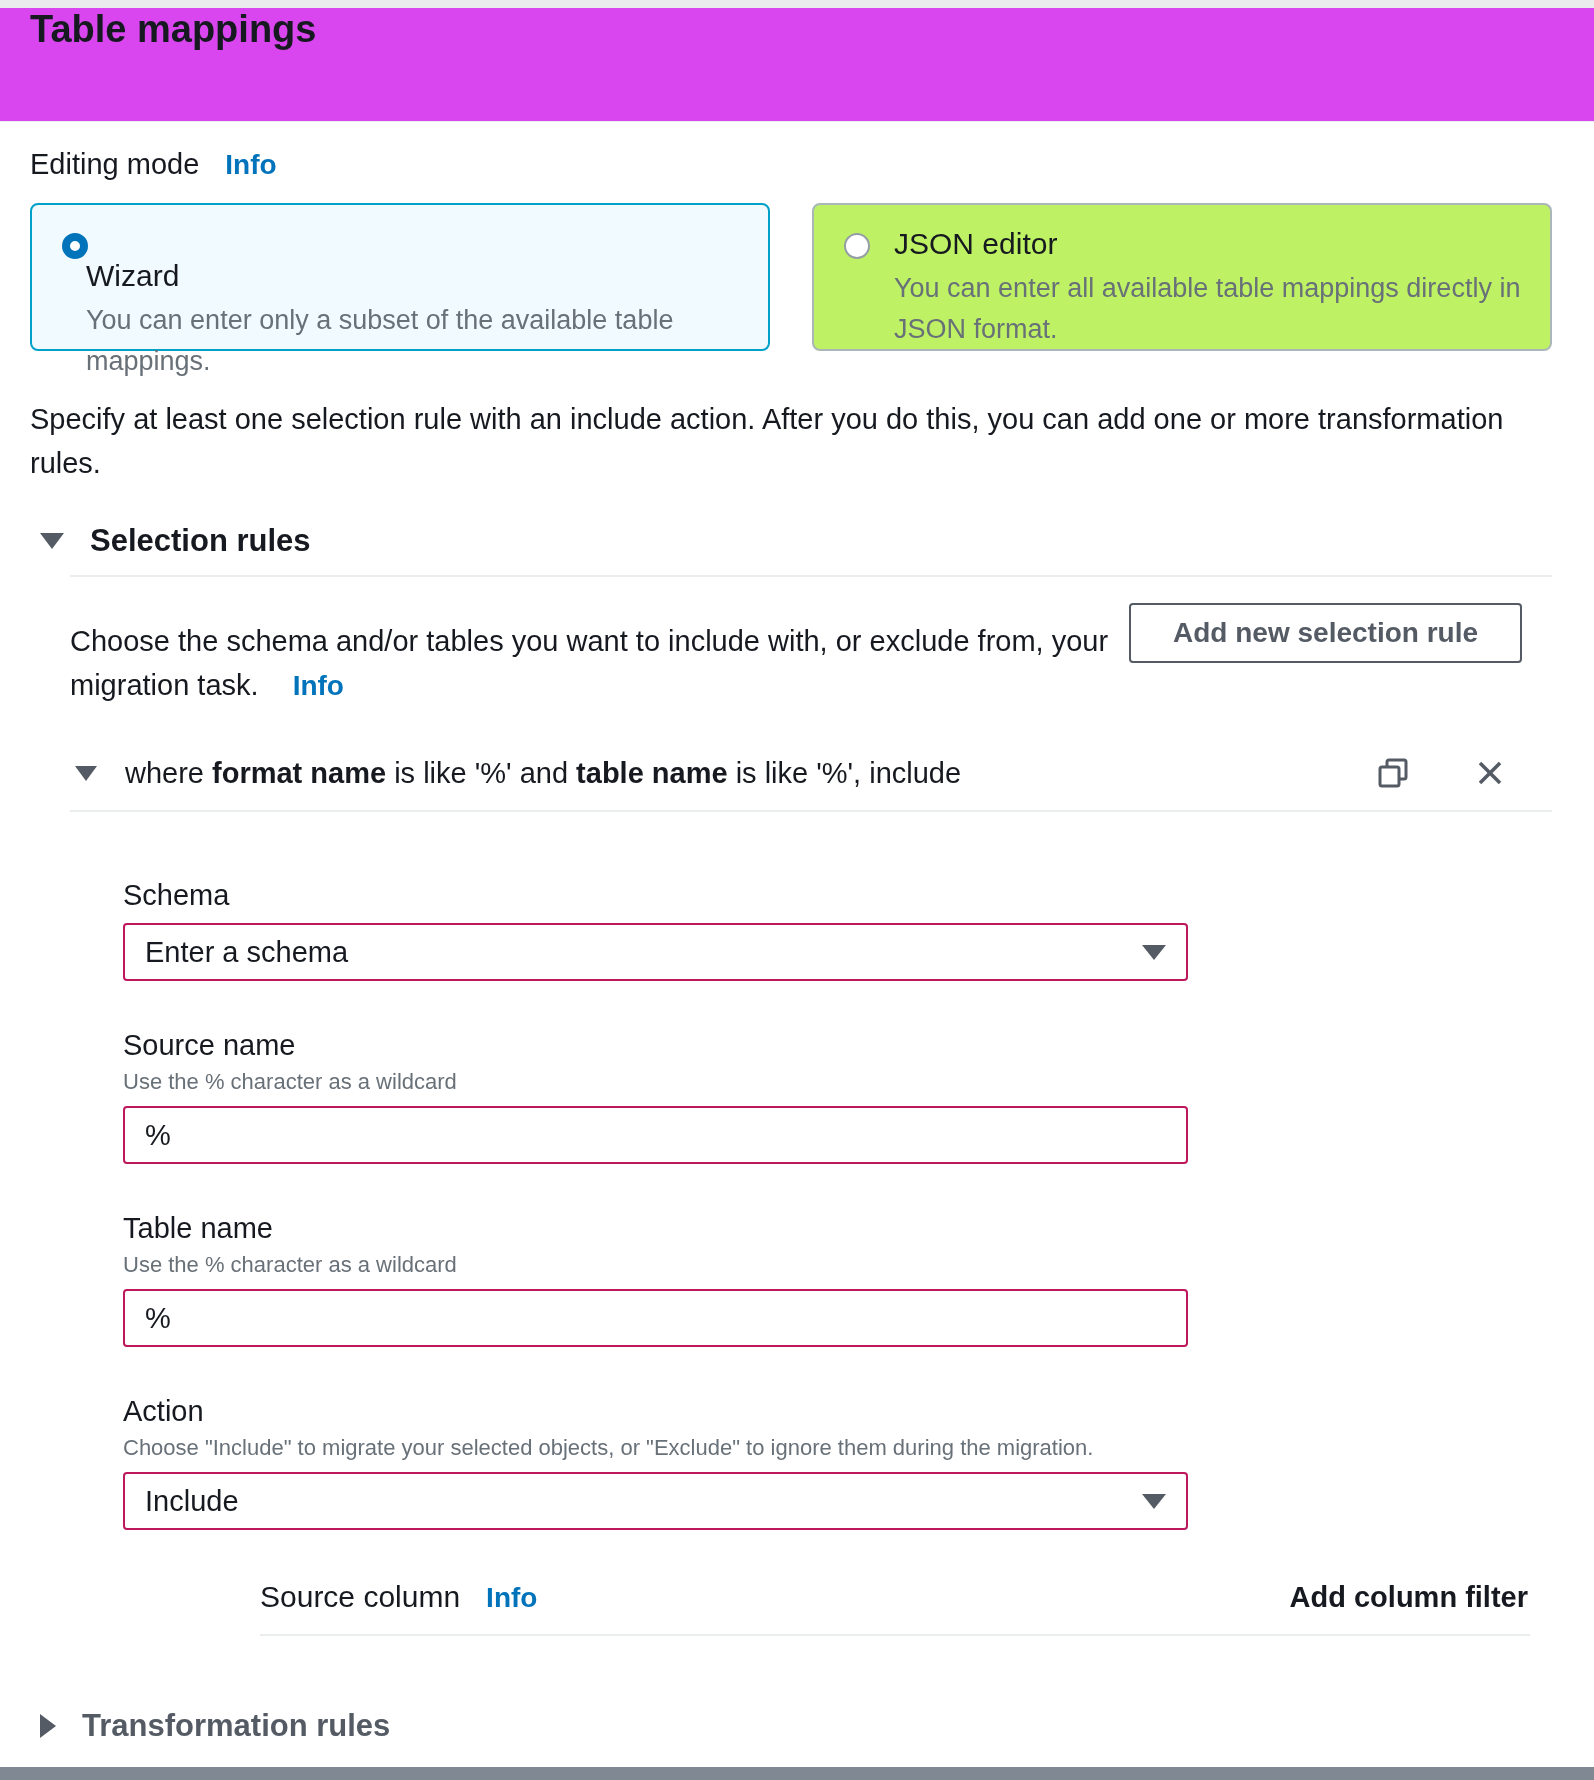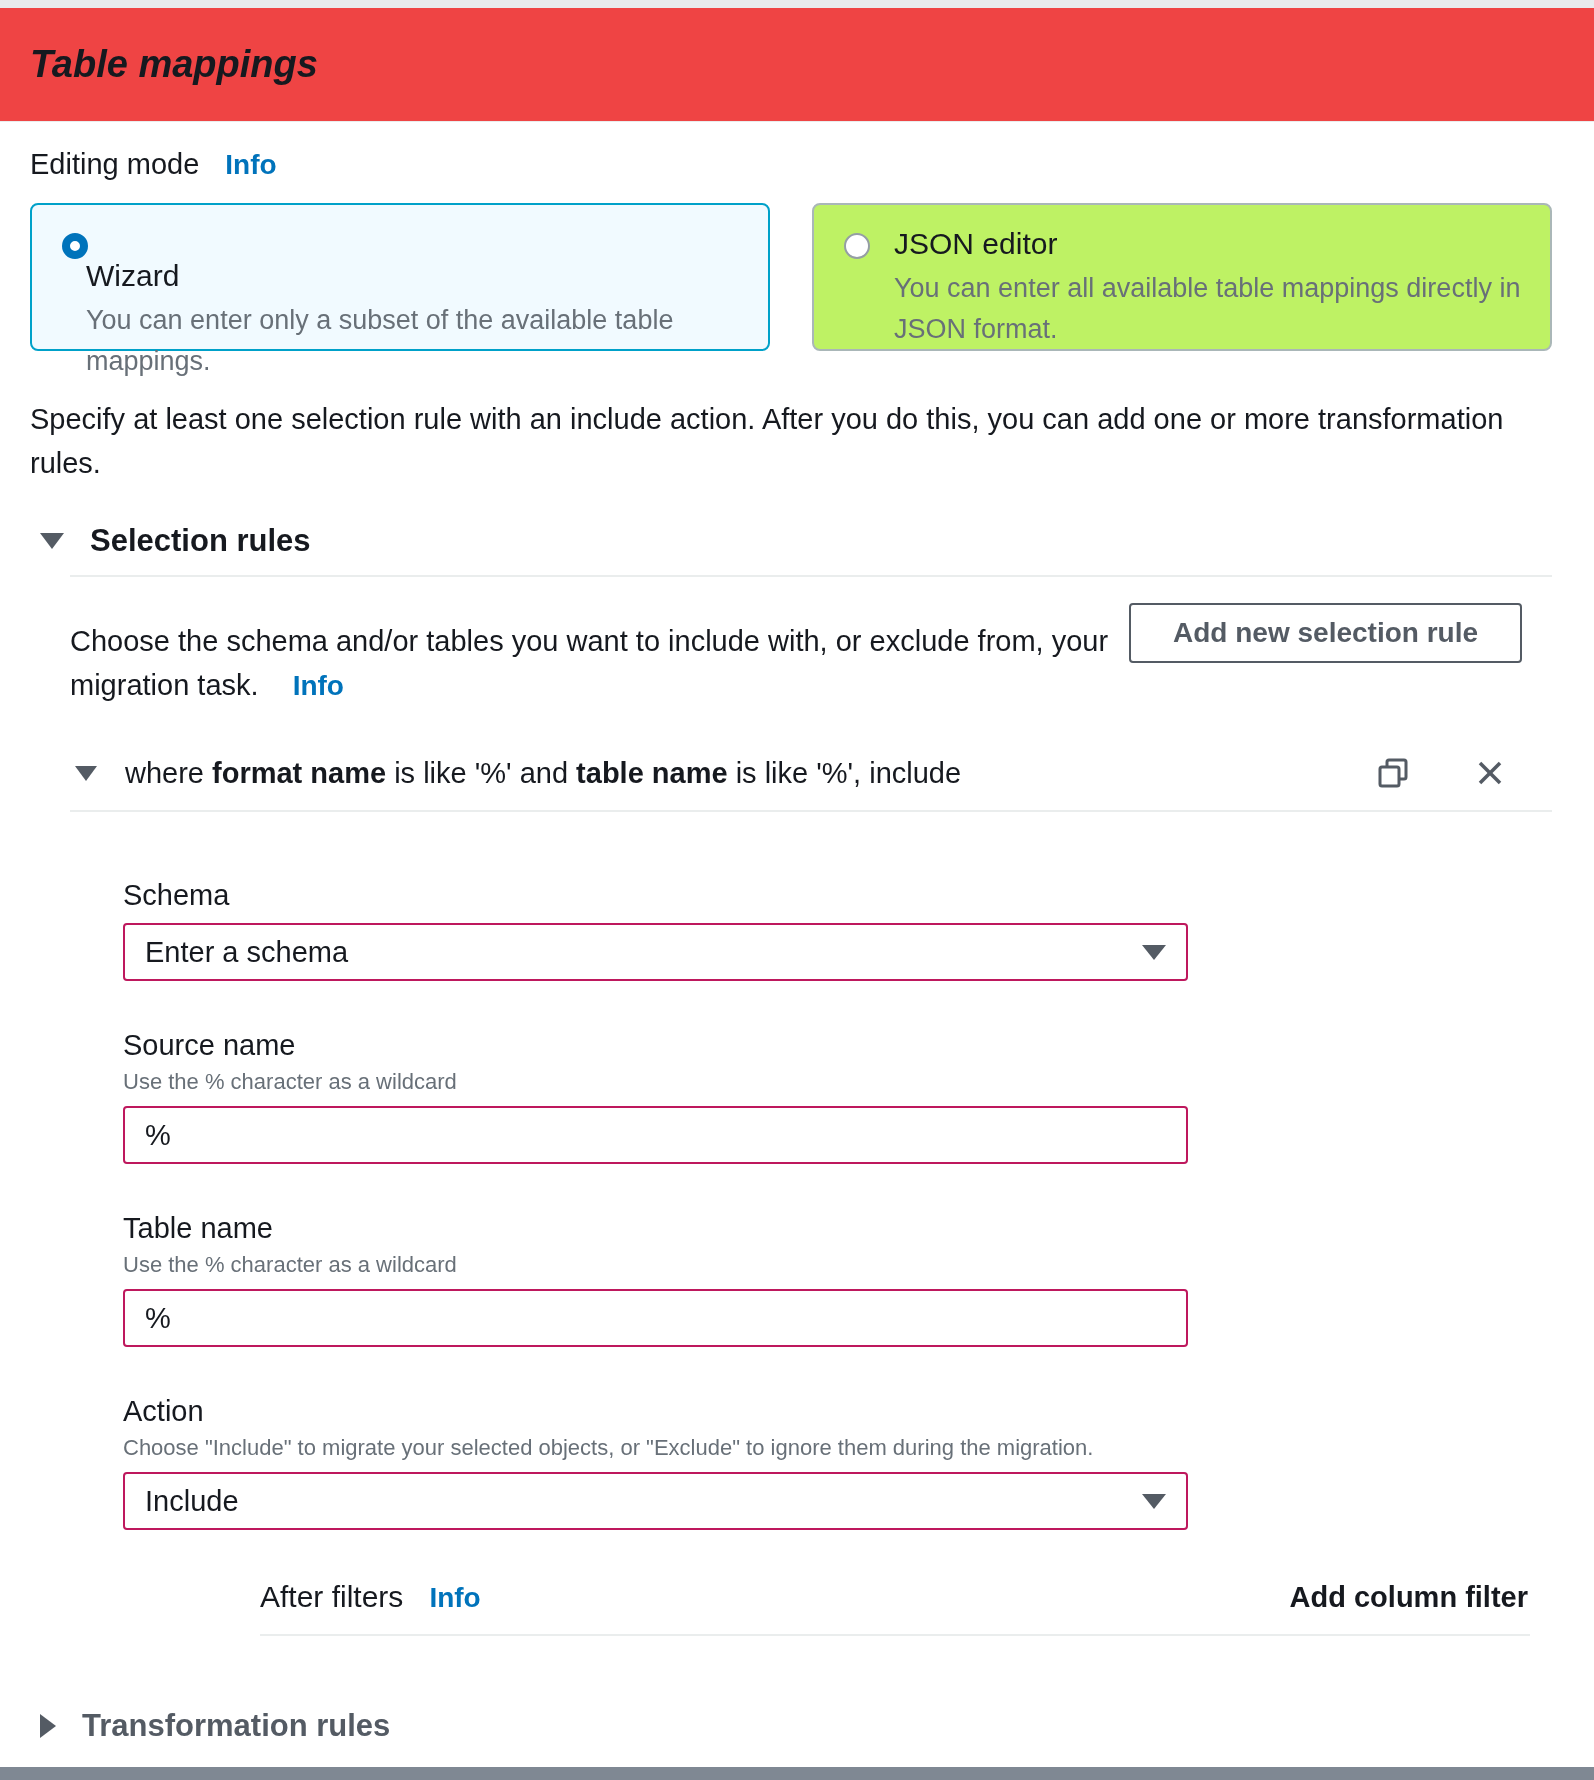--- a/index.html
+++ b/index.html
@@ -15,11 +15,10 @@
   .top-strip { height:8px; background:#e9ebed; }
   .panel-header {
     height:114px;
-    background:#ef4444;
+    background:#d946ef;
     border-bottom:1px solid #eaeded;
-    display:flex; align-items:center;
+    display:flex; 
     padding-left:30px;
-    font-style:italic;
   }
   .panel-header h1 { font-size:38px; font-weight:700; color:#16191f; }
 

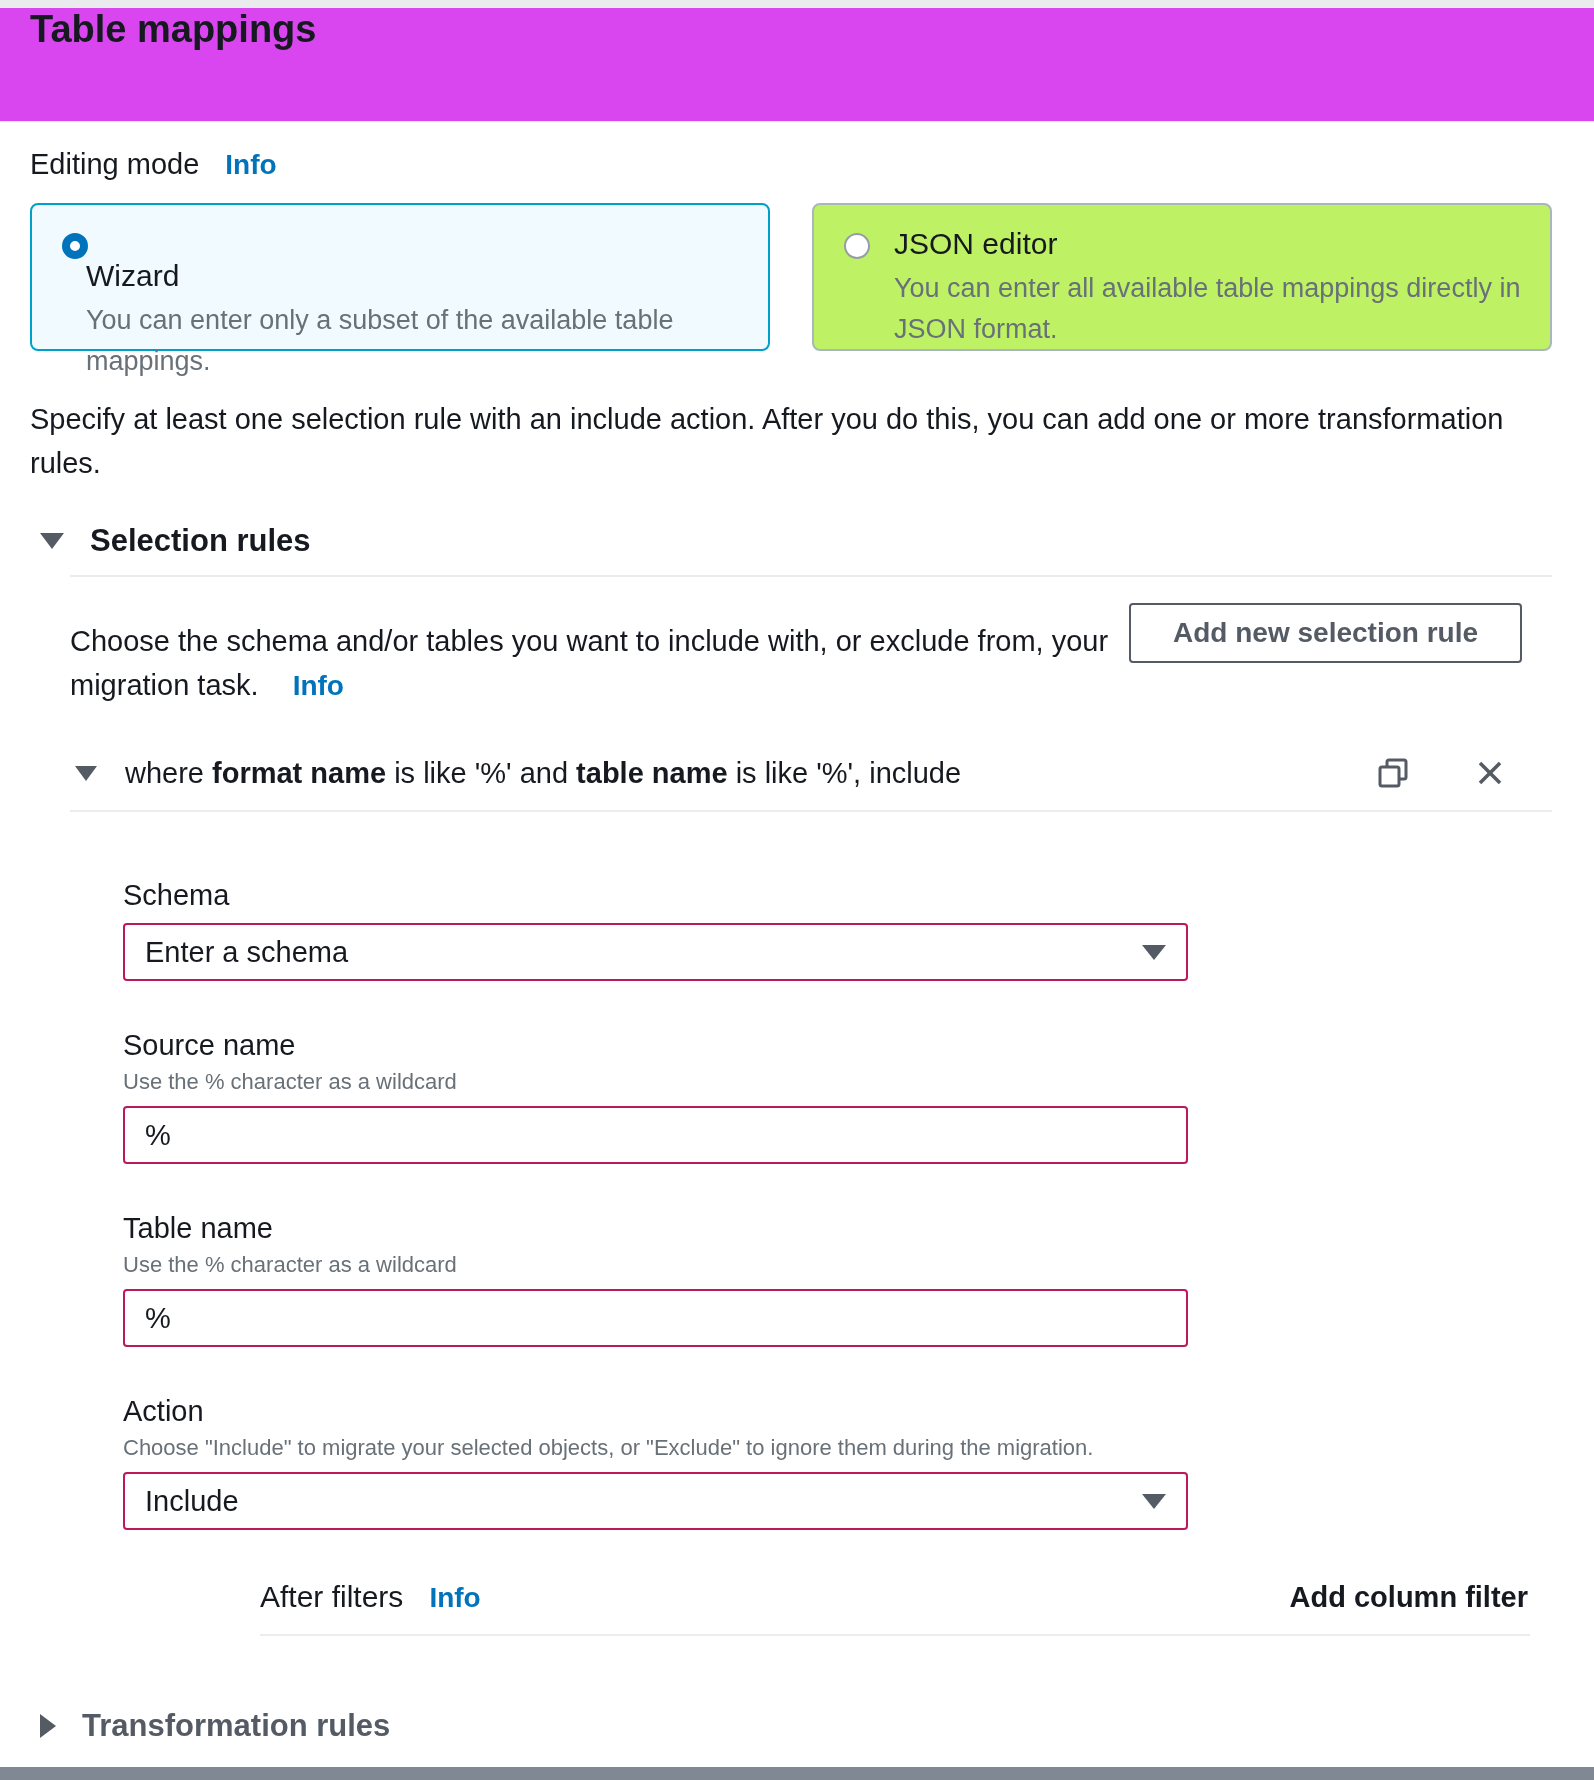--- a/index.html
+++ b/index.html
@@ -221,7 +221,7 @@
     </div>
 
     <div class="source-filters-row">
-      <span class="sf-title">After filters</span>
+      <span class="sf-title">Source column</span>
       <a class="info-link">Info</a>
       <span class="add-col-filter">Add column filter</span>
     </div>

